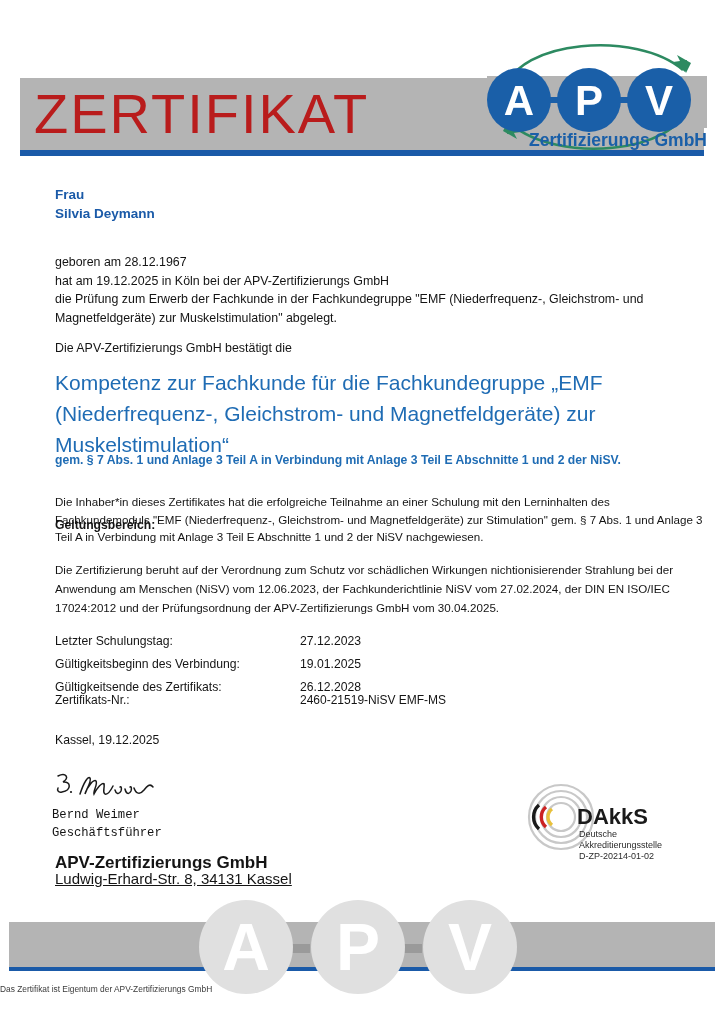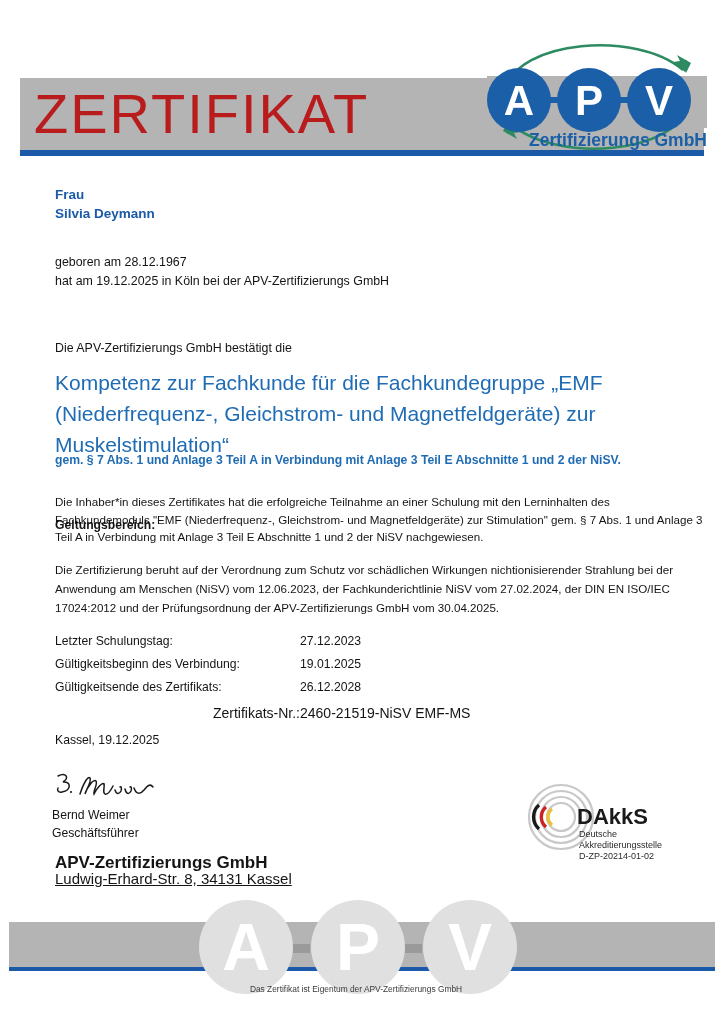--- a/index.html
+++ b/index.html
@@ -277,6 +277,7 @@
   <div class="intro">
     <div>geboren am 28.12.1967</div>
     <div>hat am 19.12.2025 in Köln bei der APV-Zertifizierungs GmbH</div>
+    <div>die Prüfung zum Erwerb der Fachkunde in der Fachkundegruppe "EMF (Niederfrequenz-, Gleichstrom- und Magnetfeldgeräte) zur Muskelstimulation" abgelegt.</div>
   </div>
 
   <div class="confirm-line">Die APV-Zertifizierungs GmbH bestätigt die</div>

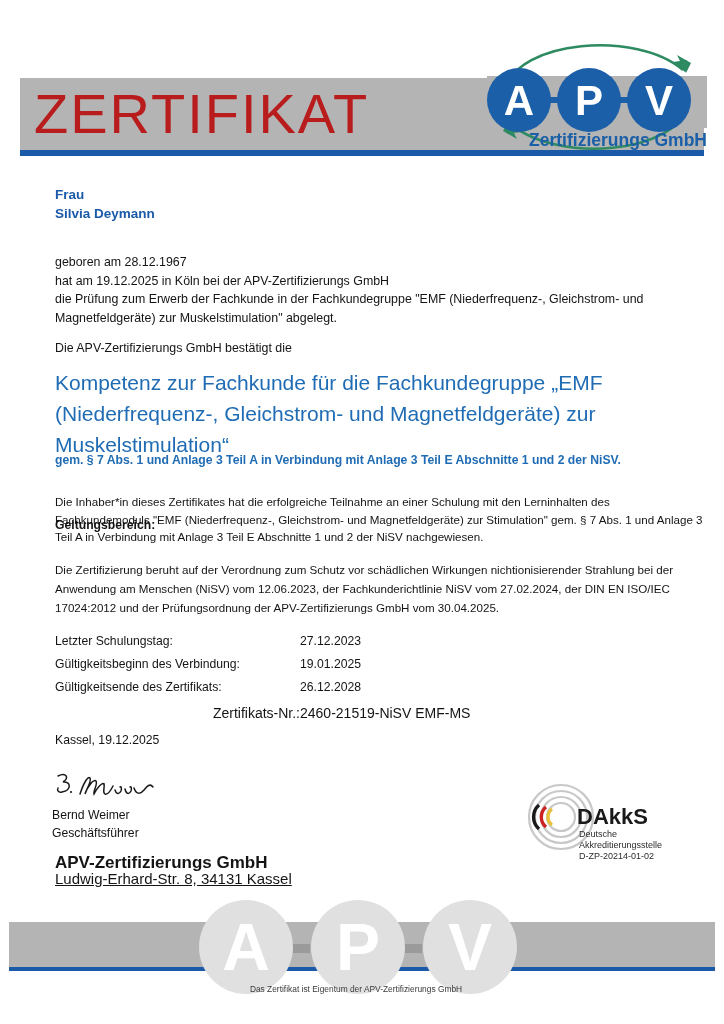--- a/index.html
+++ b/index.html
@@ -139,12 +139,11 @@
   .dates .val { }
   .certno {
     position: absolute;
-    left: 55px; top: 530px;
+    left: 55px; top: 518px;
     width: 500px;
-    font-size: 14px;
+    font-size: 12px;
     color: #141414;
     display: flex;
-    text-align: right;
   }
   .certno .lbl { width: 245px; }
   .place {

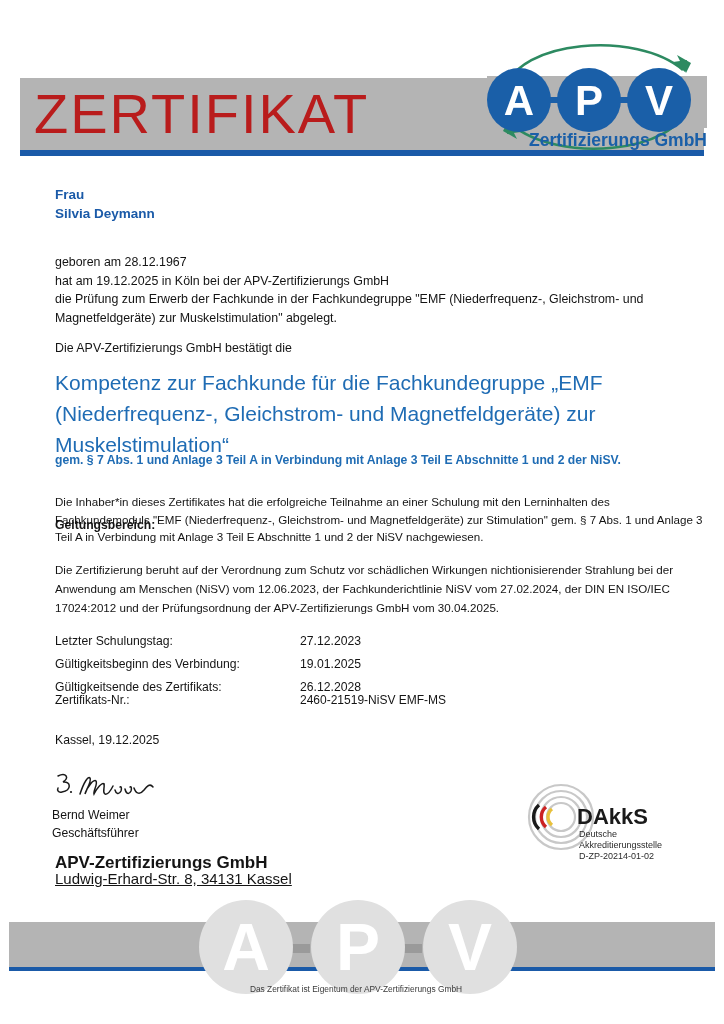--- a/index.html
+++ b/index.html
@@ -165,6 +165,7 @@
     line-height: 18px;
     color: #141414;
     margin-top: 2px;
+    font-family: Liberation Mono, monospace;
   }
   .company {
     position: absolute;

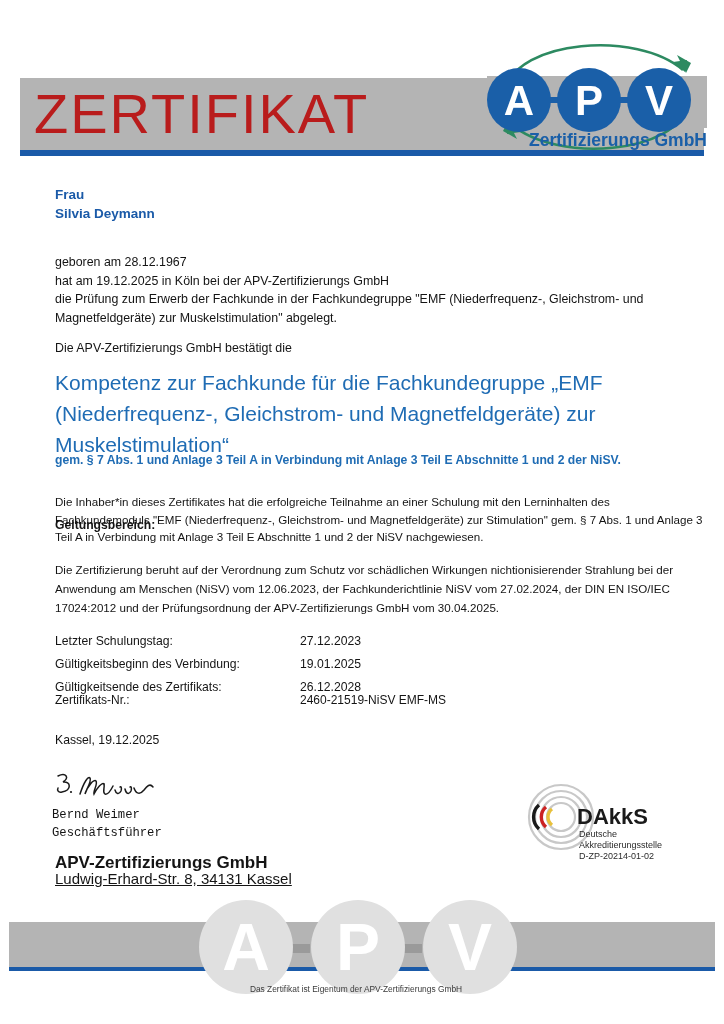--- a/index.html
+++ b/index.html
@@ -221,7 +221,7 @@
     position: absolute;
     left: 0; top: 72px;
     width: 712px;
-    text-align: center;
+    text-align: left;
     font-size: 8.4px;
     color: #3a3a3a;
   }

